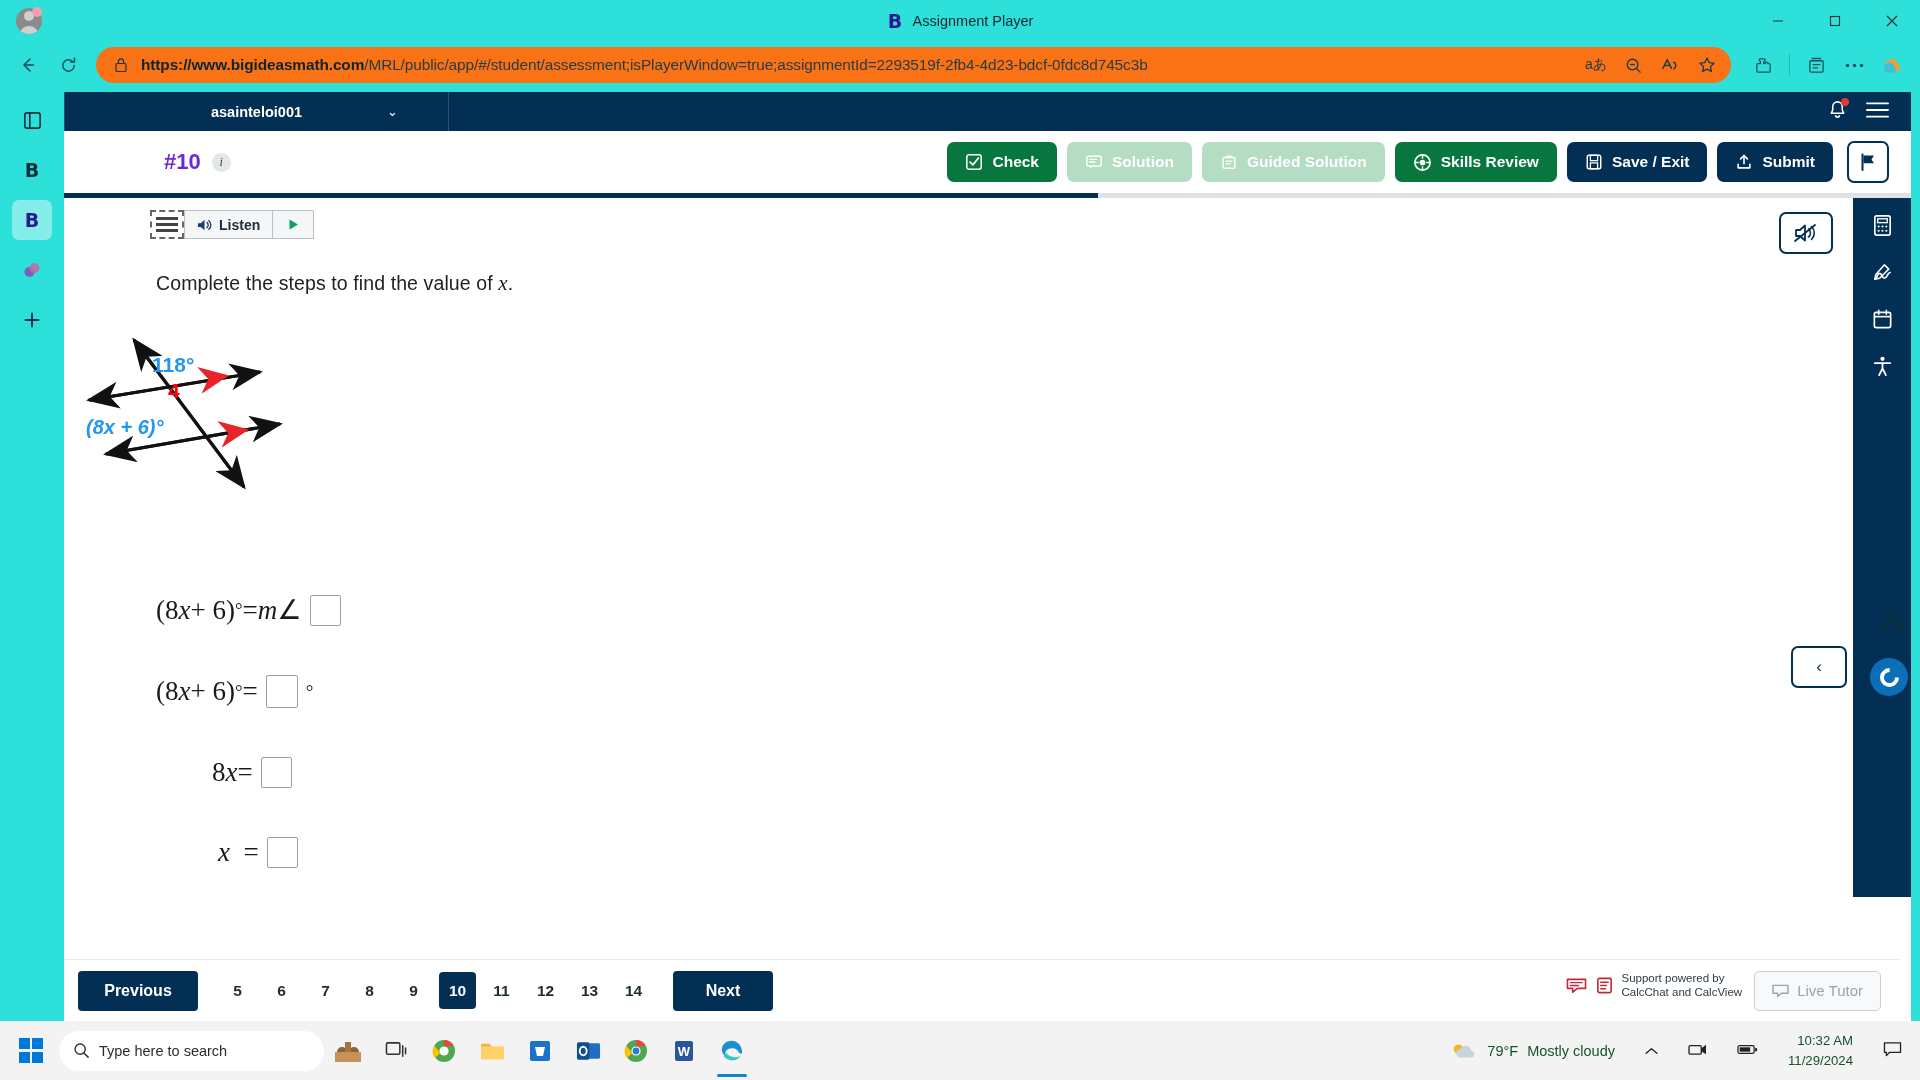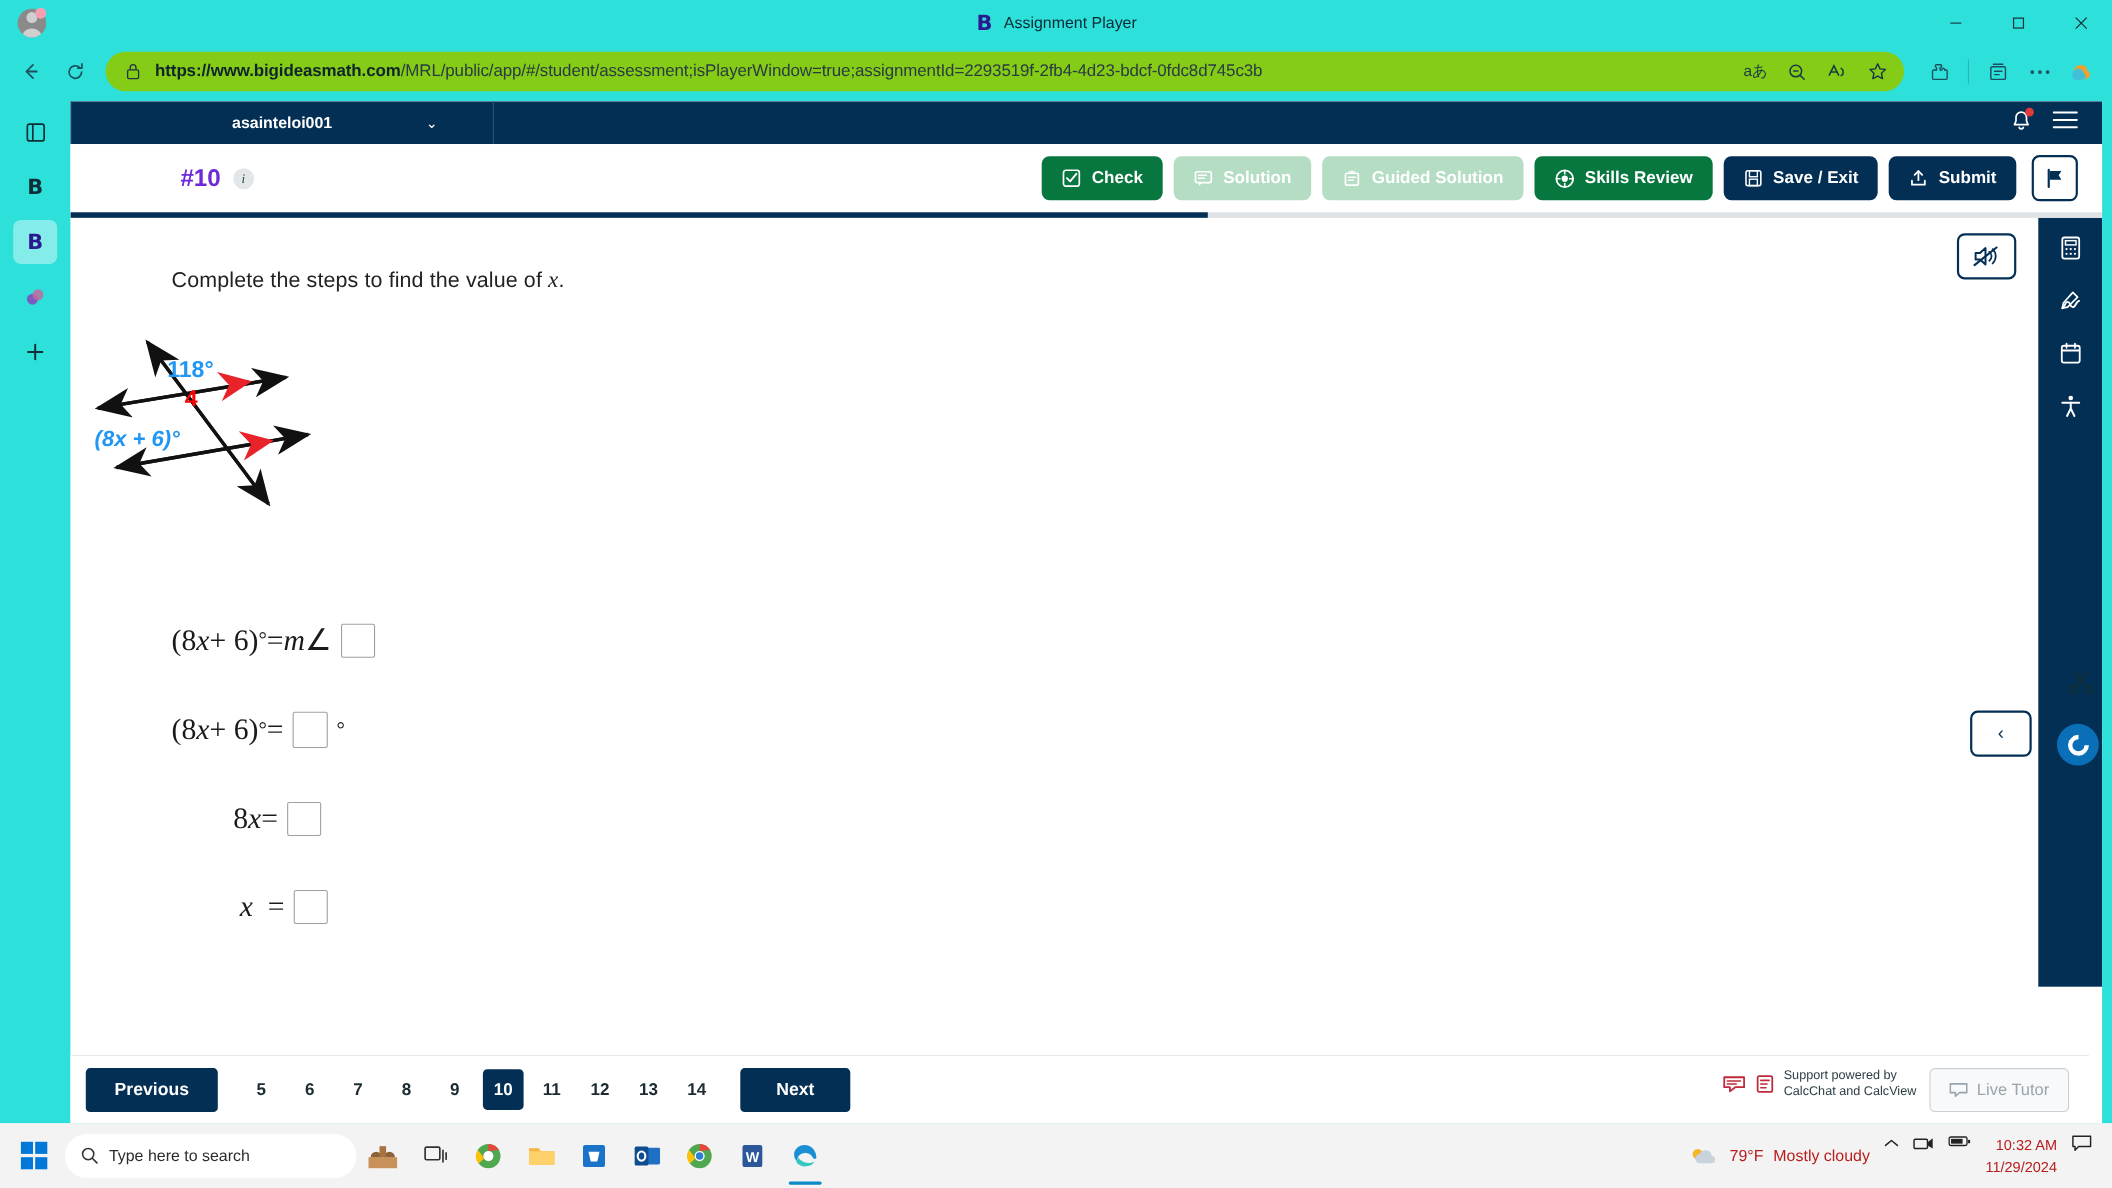--- a/index.html
+++ b/index.html
@@ -60,7 +60,7 @@
     color:#1b4f5e;
   }
   .omnibox {
-    flex:1; height:36px; margin:0 6px; background:#84cc16;
+    flex:1; height:36px; margin:0 6px; background:#f97316;
     border-radius:18px; display:flex; align-items:center;
     padding:0 10px 0 14px; gap:9px; min-width:0;
   }

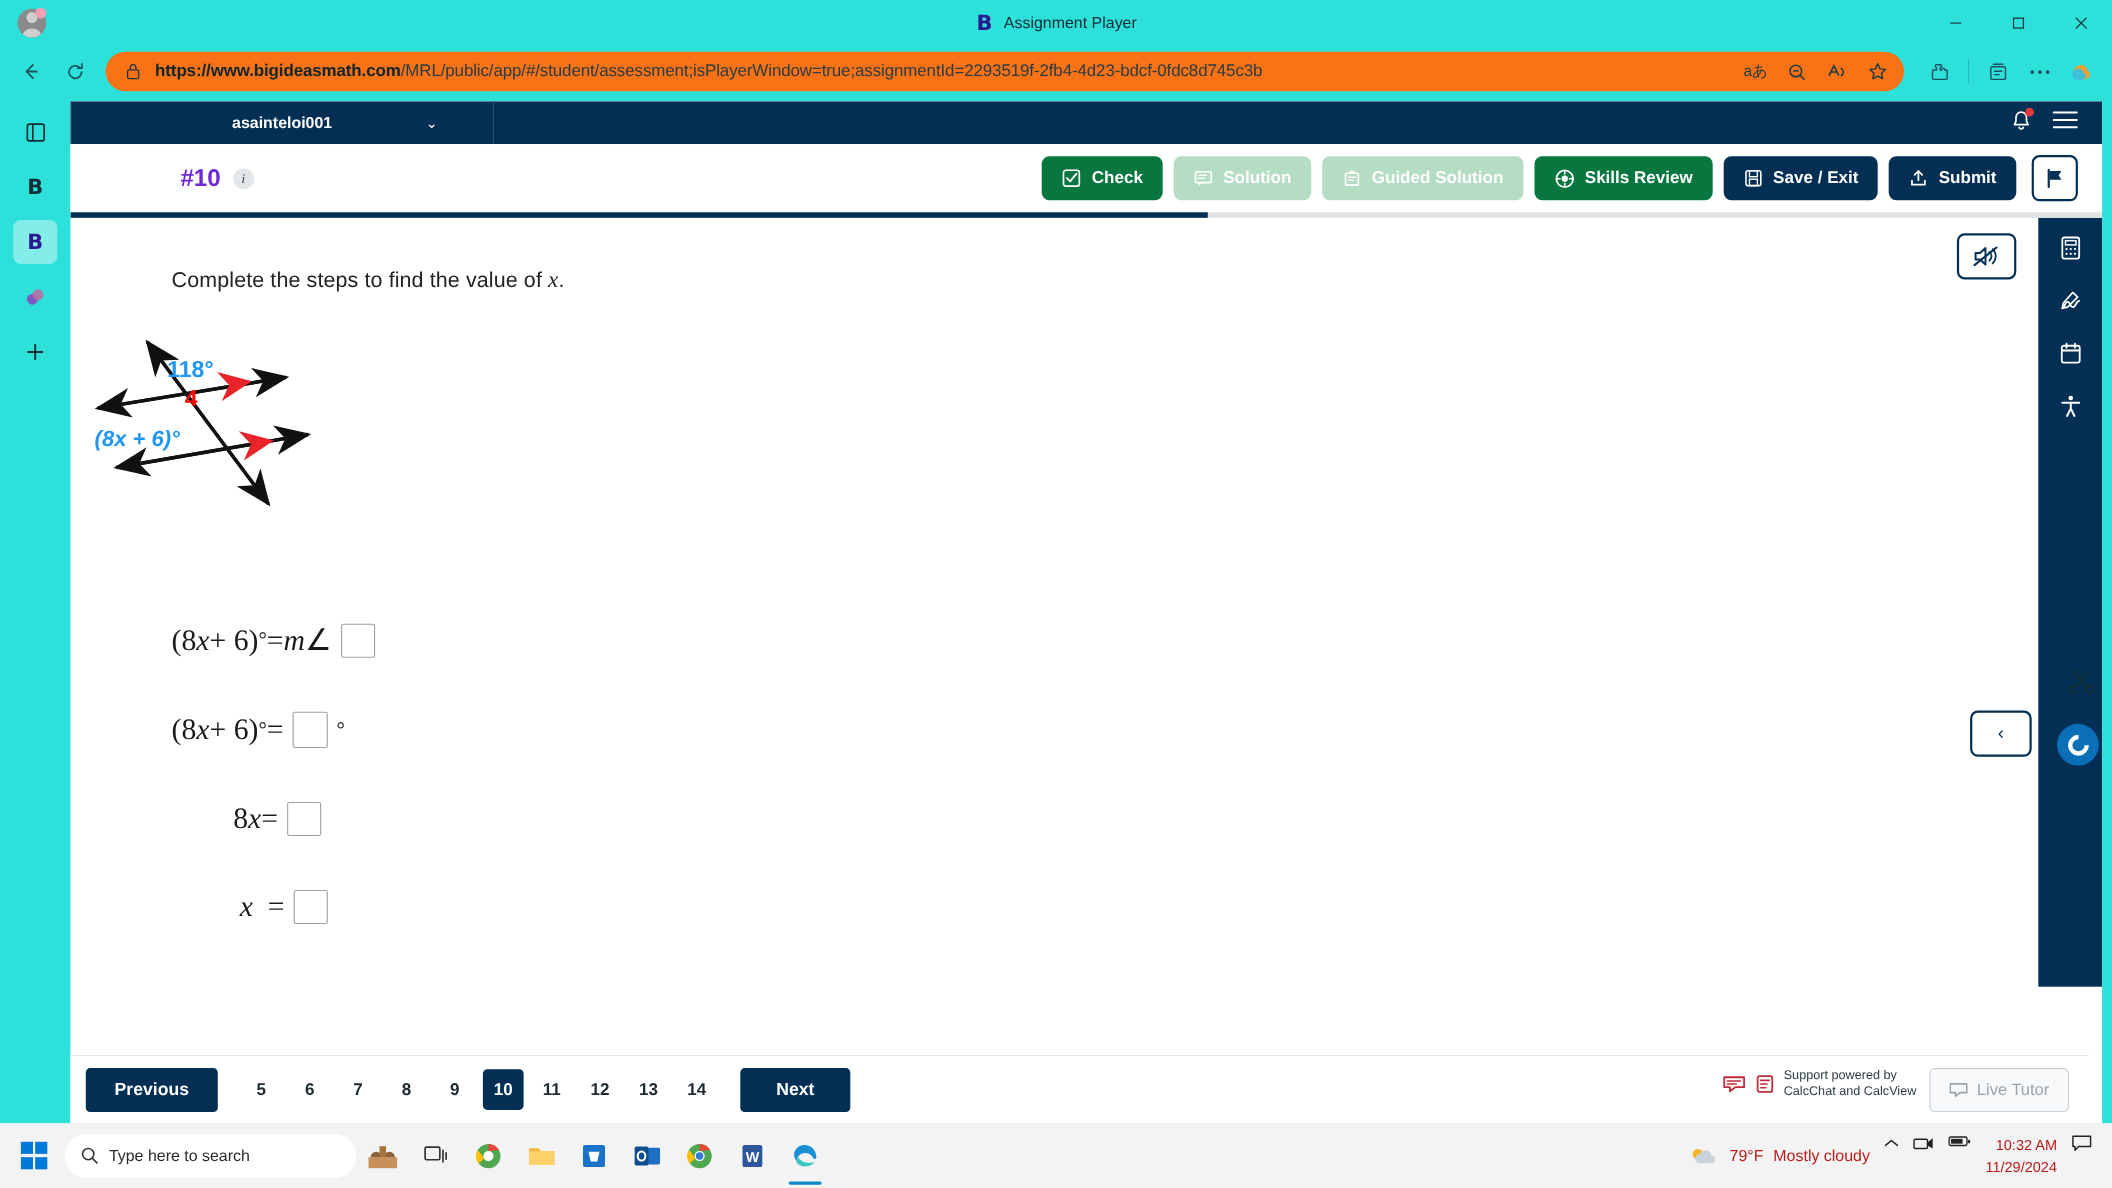--- a/index.html
+++ b/index.html
@@ -520,6 +520,26 @@
 
     <div class="content">
 
+      <div class="listen-row">
+        <div class="listen-grip">
+            <i></i>
+            <i></i>
+            <i></i>
+          </div>
+        <div class="listen-btn">
+          <svg width="15" height="14" viewBox="0 0 16 14">
+              <path d="M1 5 H4 L8 1.5 V12.5 L4 9 H1 Z" fill="#1b3c6e"></path>
+              <path d="M10.6 4.2a3.6 3.6 0 0 1 0 5.6" stroke="#1b3c6e" stroke-width="1.4" fill="none" stroke-linecap="round"></path>
+              <path d="M12.6 2.4a6 6 0 0 1 0 9.2" stroke="#1b3c6e" stroke-width="1.4" fill="none" stroke-linecap="round"></path>
+            </svg>
+          <span>Listen</span>
+        </div>
+        <div class="play-btn">
+          <svg width="13" height="13" viewBox="0 0 13 13">
+              <path d="M2.5 1.5 L11 6.5 L2.5 11.5 Z" fill="#12a05c"></path>
+            </svg>
+        </div>
+      </div>
 
       <div class="prompt">
         <span>Complete the steps to find the value of</span>

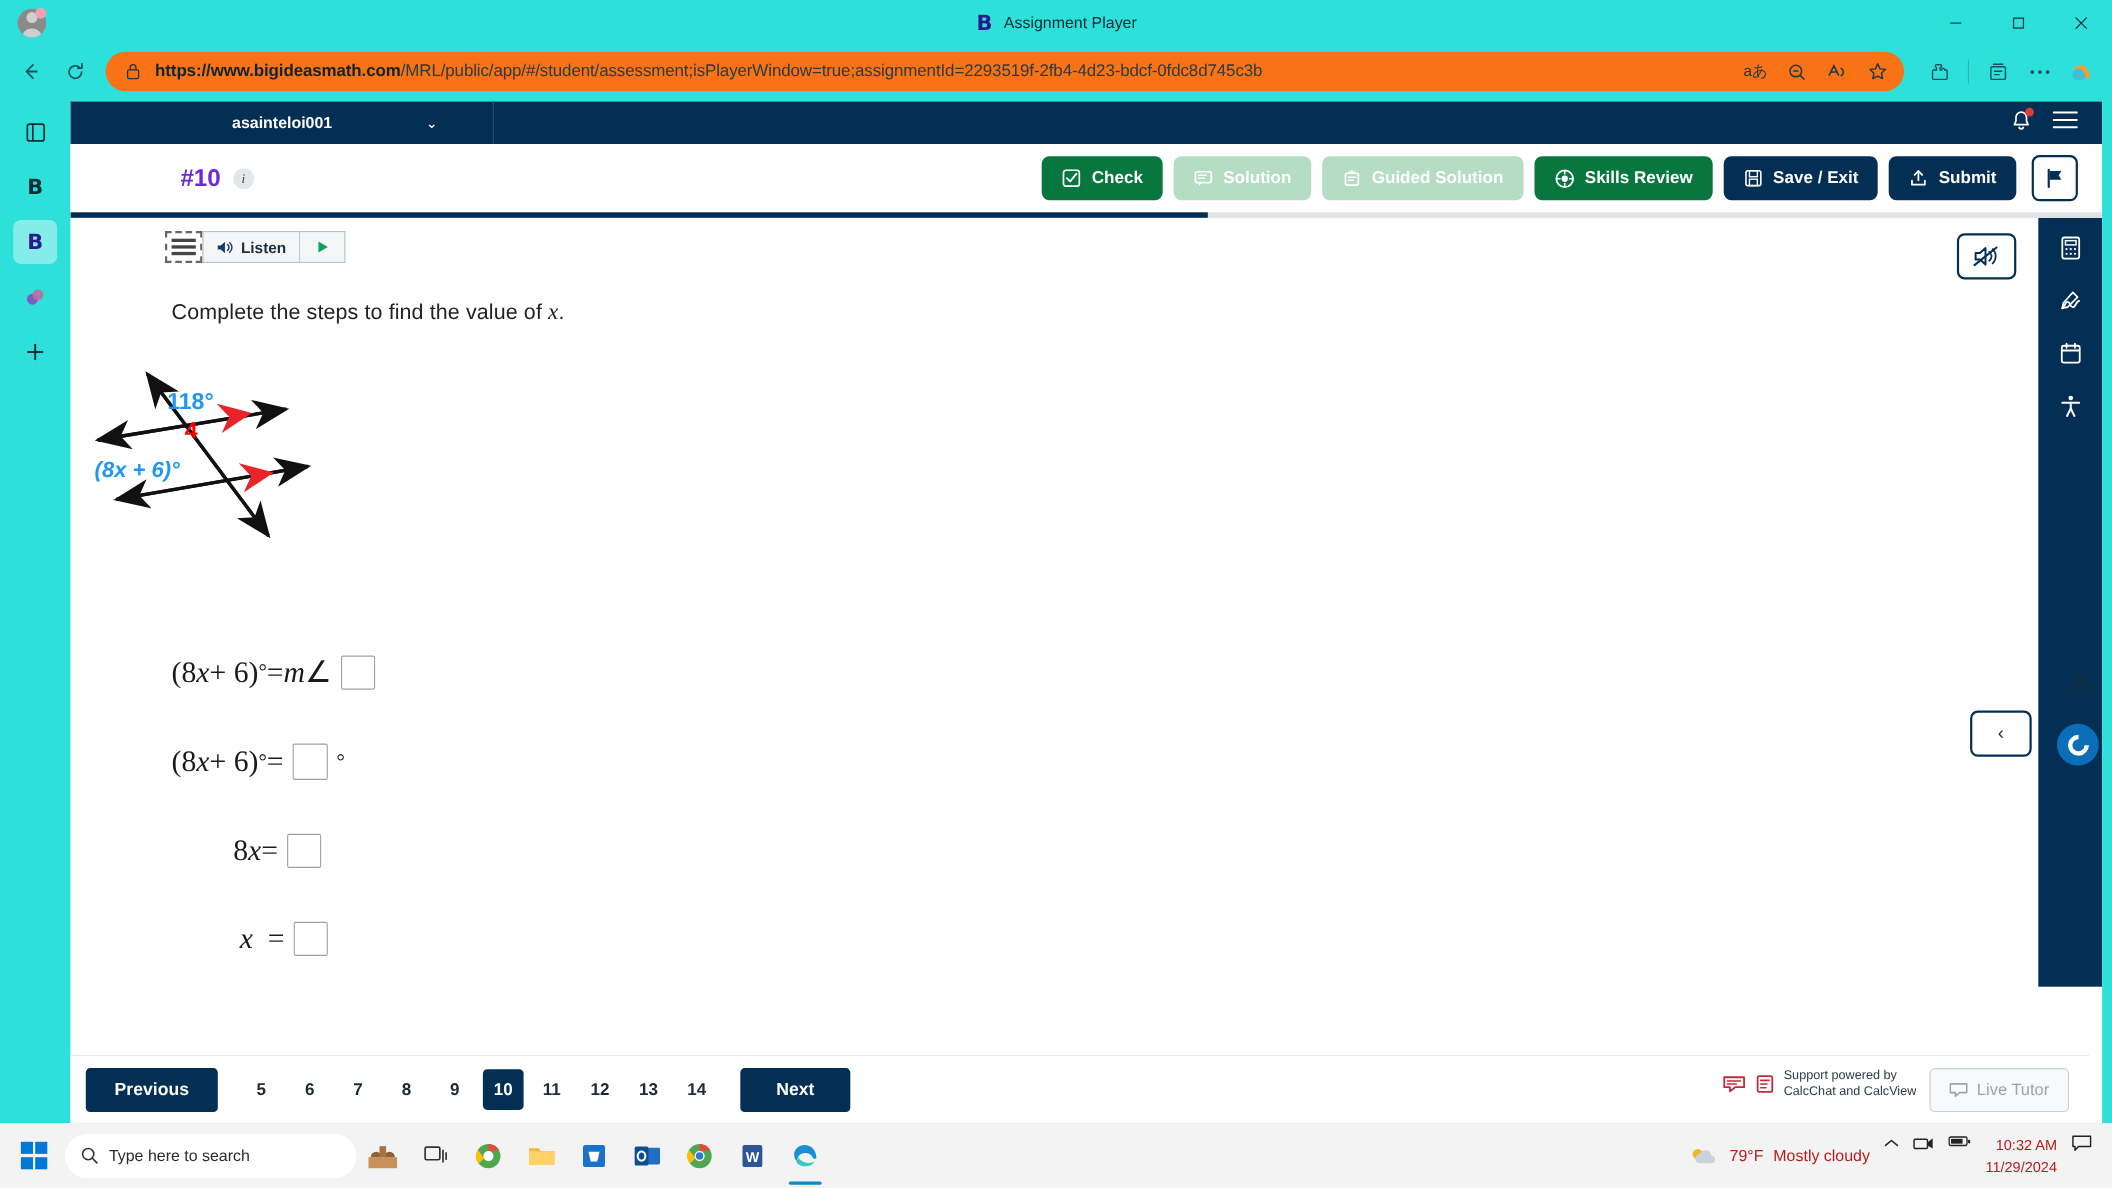--- a/index.html
+++ b/index.html
@@ -286,8 +286,8 @@
     background:#0a8ac7; border-radius:2px;
   }
   .tray {
-    margin-left:auto; display:flex; gap:13px;
-    padding-right:10px; font-size:14px; color:#b91c1c;
+    margin-left:auto; display:flex; align-items:center; gap:30px;
+    padding-right:10px; font-size:14px; color:#14532d;
   }
   .weather { display:flex; align-items:center; gap:9px; font-size:14.5px; }
   .clock { text-align:right; font-size:13.2px; line-height:1.45; }

